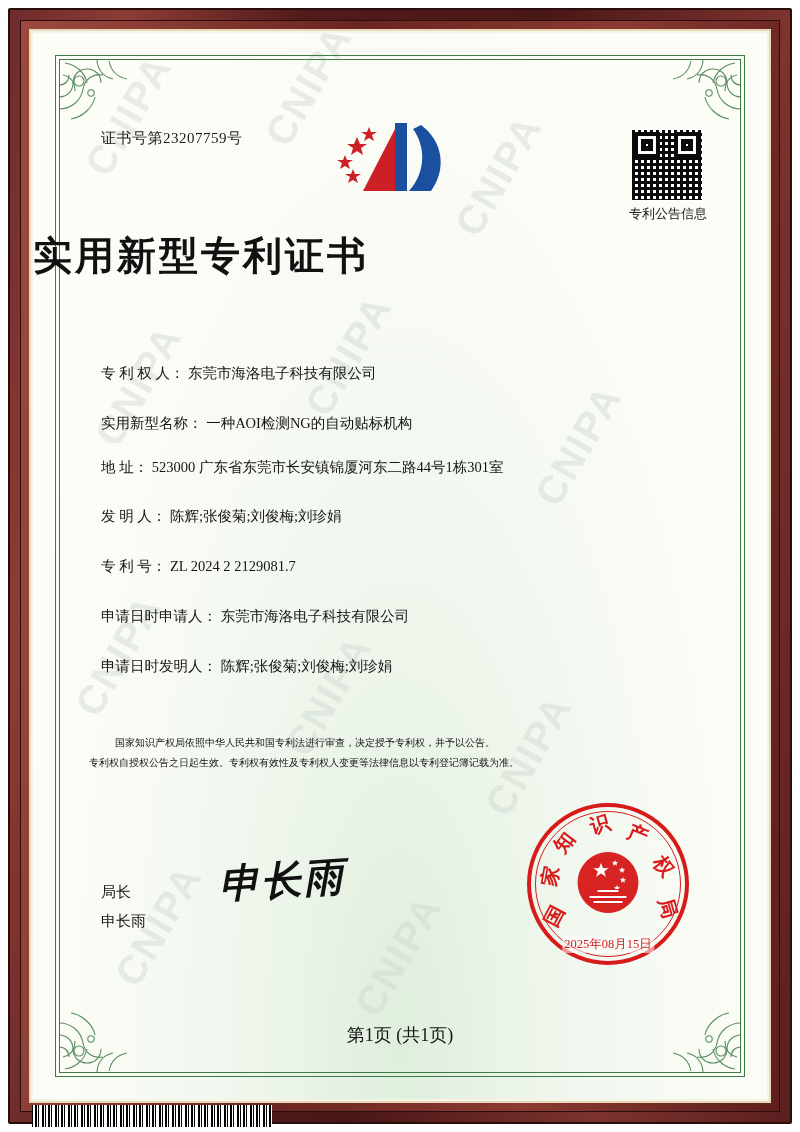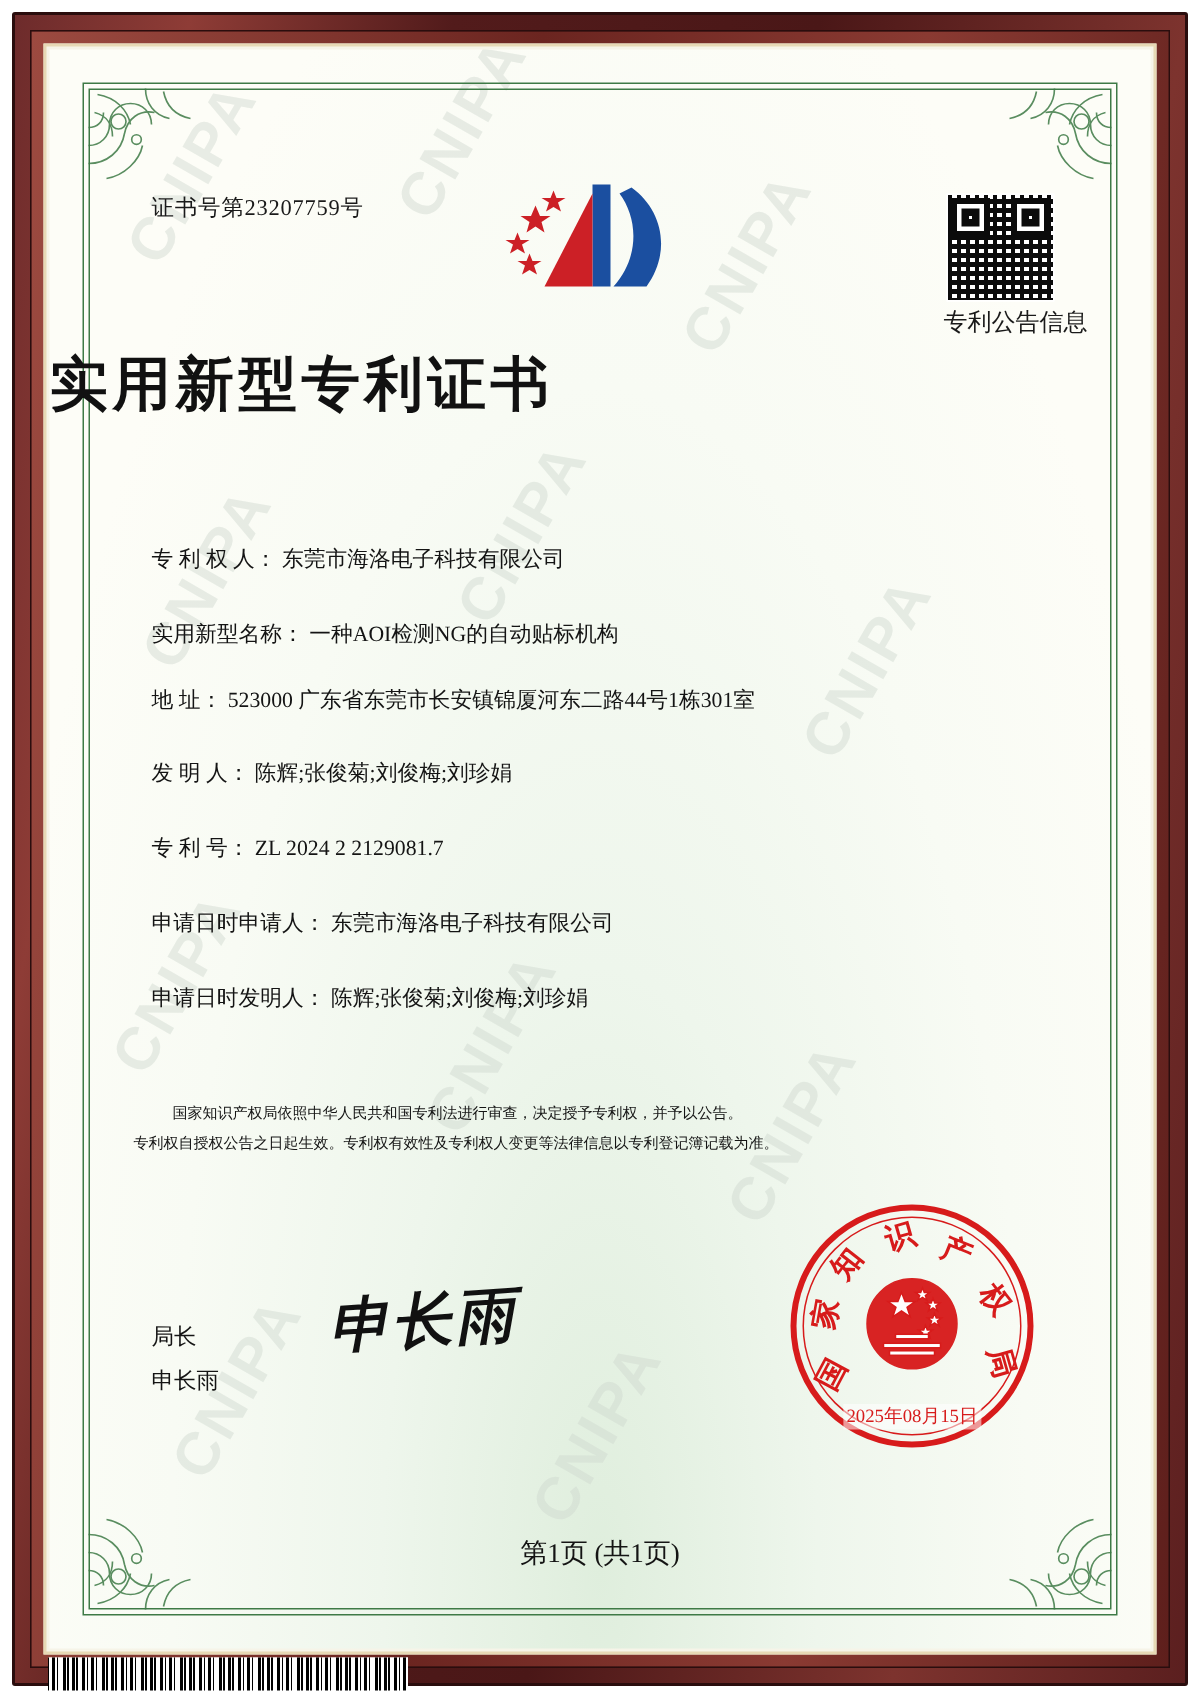--- a/index.html
+++ b/index.html
@@ -179,7 +179,7 @@
   .qr::after { right: 2px; top: 2px; }
   .qr-caption {
     margin-top: 4px;
-    font-size: 16px;
+    font-size: 13px;
     color: #1a1a1a;
     white-space: nowrap;
   }

